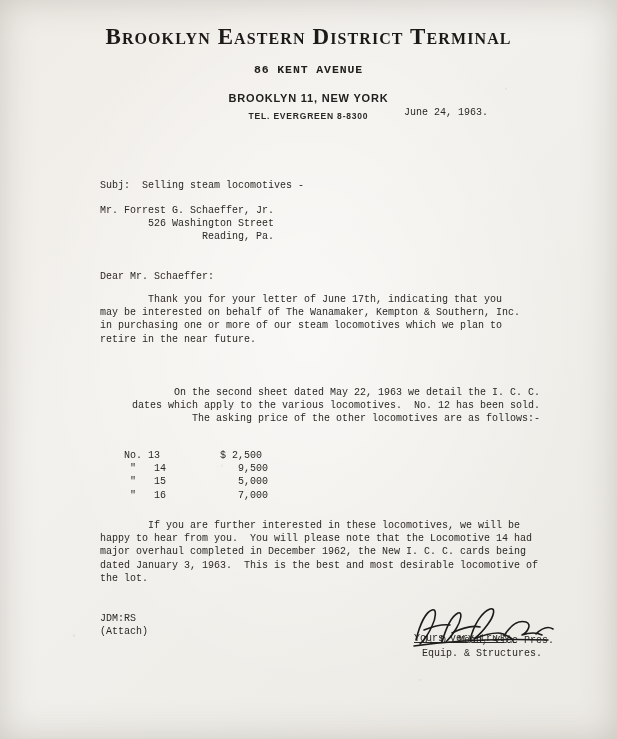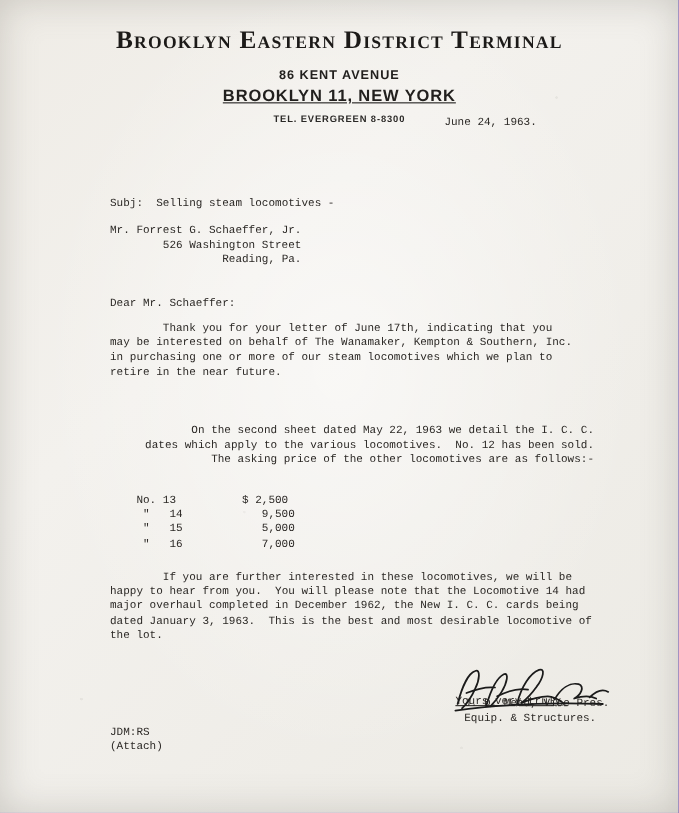--- a/index.html
+++ b/index.html
@@ -14,7 +14,7 @@
     position: relative;
     width: 617px;
     height: 739px;
-    background: #8b5cf6;
+    background: #ef4444;
     overflow: hidden;
     box-sizing: border-box;
   }

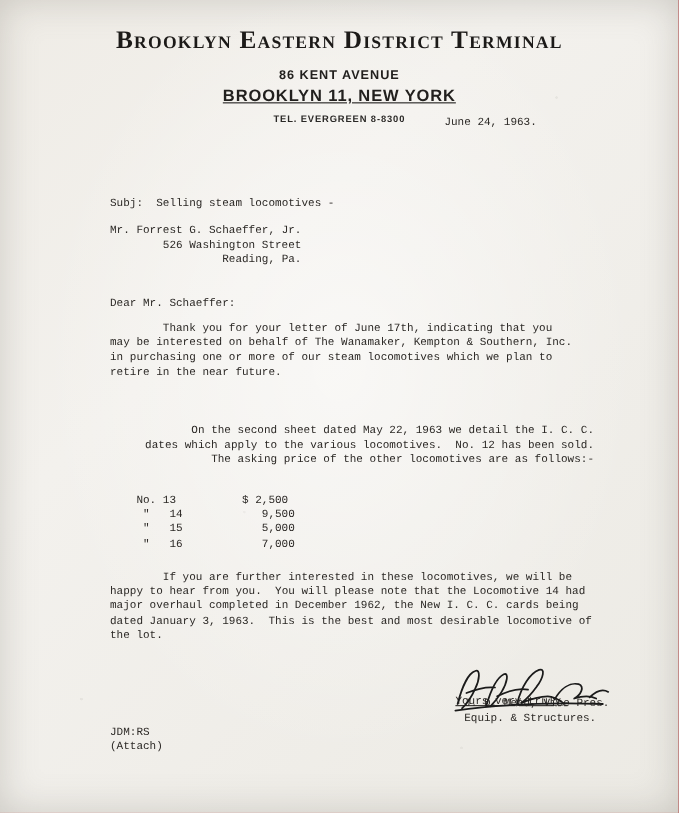--- a/index.html
+++ b/index.html
@@ -57,7 +57,7 @@
     white-space: nowrap;
   }
   .address-line {
-    font-family: Liberation Sans, sans-serif;
+    font-family: Liberation Mono, monospace;
     font-weight: 700;
     font-size: 11.5px;
     letter-spacing: 0.9px;

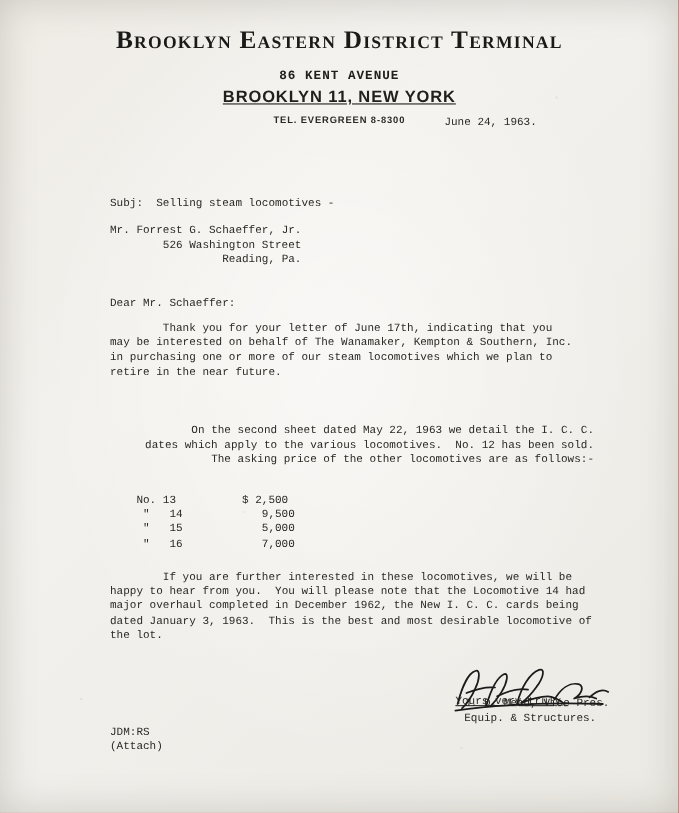--- a/index.html
+++ b/index.html
@@ -67,11 +67,10 @@
   .city-line {
     font-family: "Liberation Sans", sans-serif;
     font-weight: 700;
-    font-size: 15px;
+    font-size: 11px;
     letter-spacing: 0.8px;
-    margin-top: 4px;
+    margin-top: 16px;
     color: #22201e;
-    text-decoration: underline;
   }
   .phone-line {
     font-family: "Liberation Sans", sans-serif;

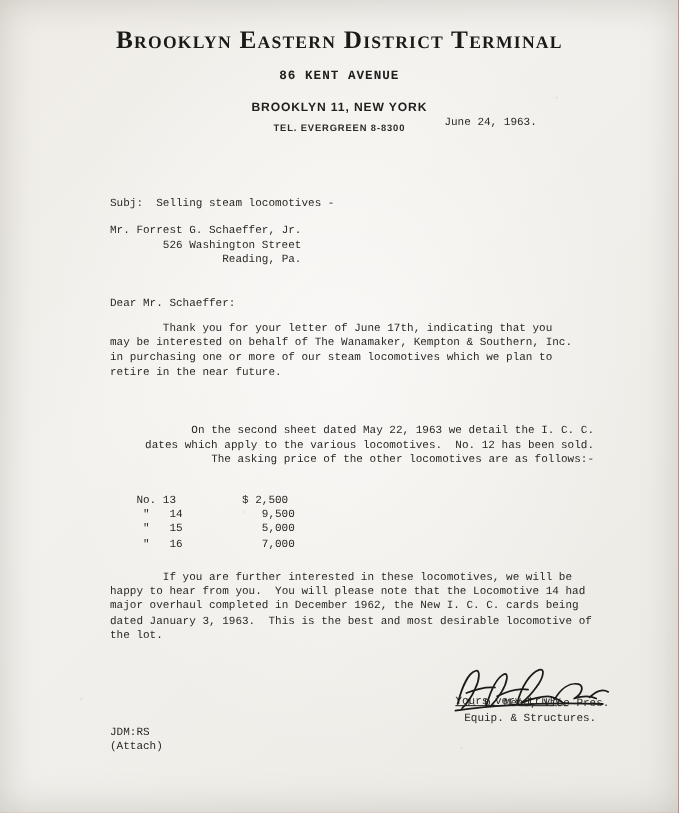--- a/index.html
+++ b/index.html
@@ -135,7 +135,7 @@
   .initials {
     position: absolute;
     left: 100px;
-    top: 660px;
+    top: 612px;
   }
 
   

